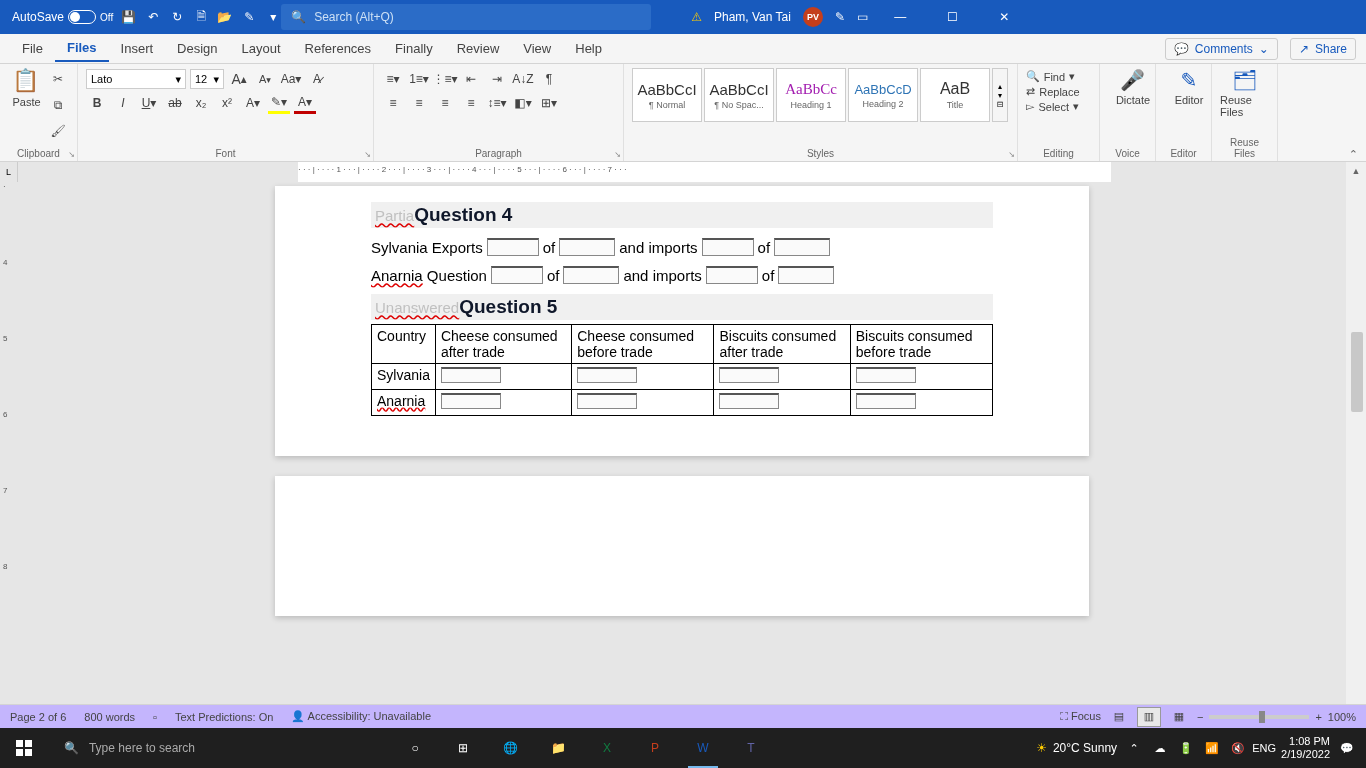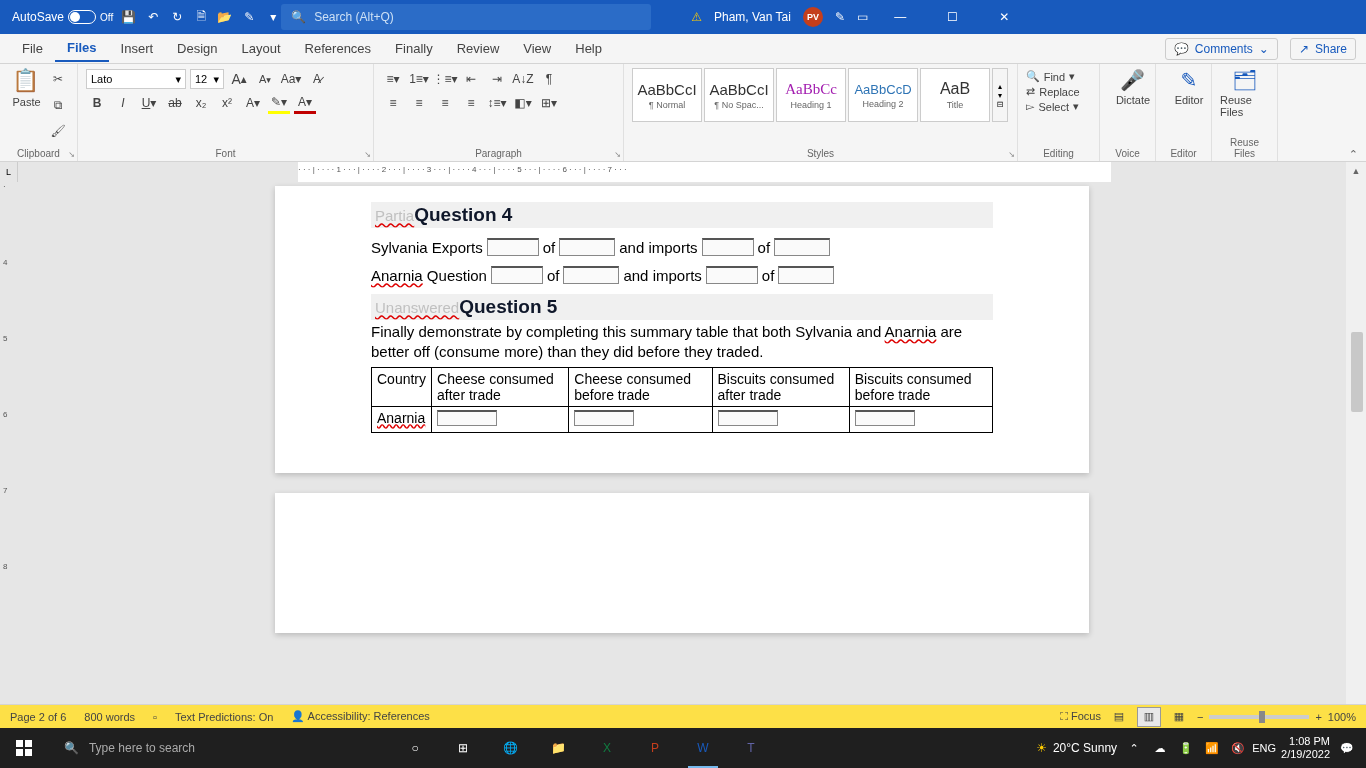--- a/index.html
+++ b/index.html
@@ -360,9 +360,6 @@
 
       <div class="q-header">
         <span class="ghost">Unanswered</span><span class="qtitle">Question 5</span>
-      </div>
-      <div class="q-text">
-        <span>Finally demonstrate by completing this summary table that both Sylvania and </span><span class="redsq">Anarnia</span><span> are better off (consume more) than they did before they traded.</span>
       </div>
       <table class="summary">
         <tbody>

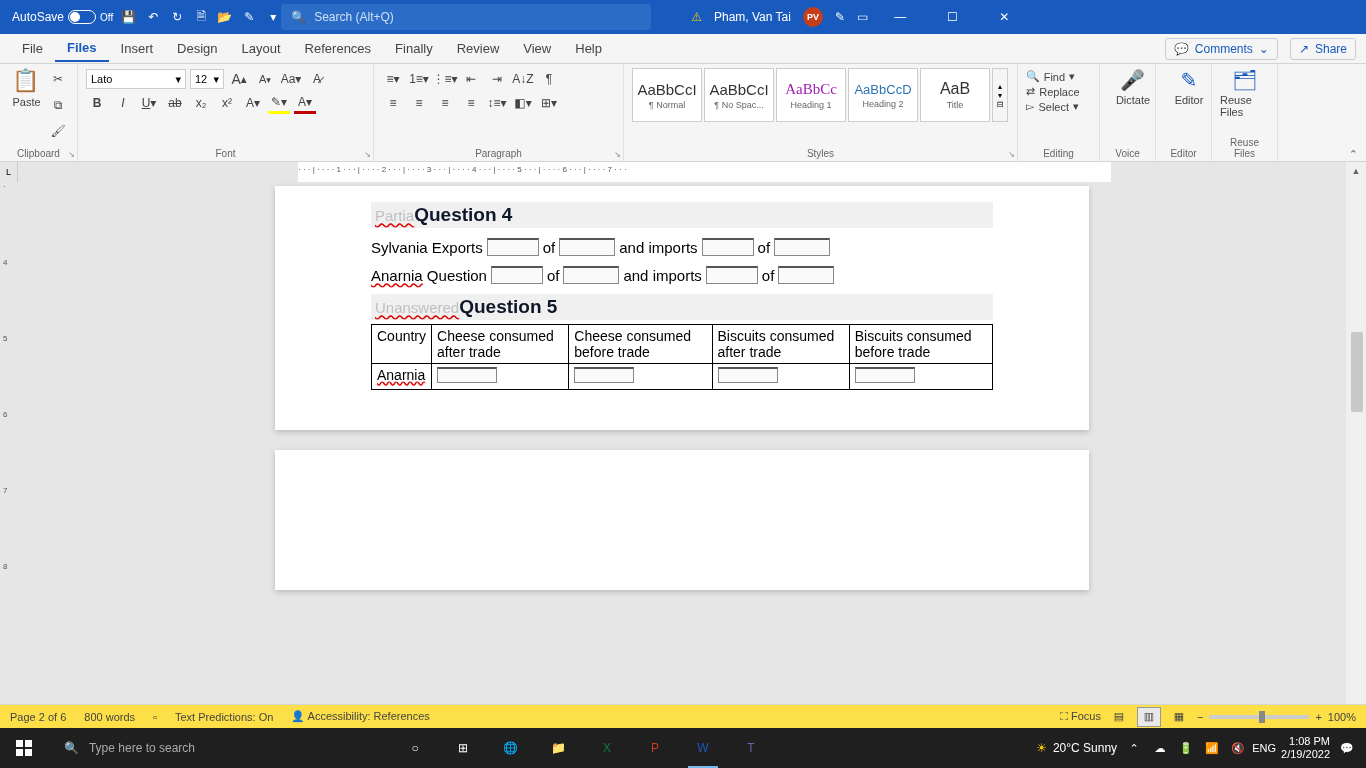--- a/index.html
+++ b/index.html
@@ -371,6 +371,13 @@
           <th>Biscuits consumed before trade</th>
         </tr>
         <tr>
+          <td>Sylvania</td>
+          <td><span class="cell-box"></span></td>
+          <td><span class="cell-box"></span></td>
+          <td><span class="cell-box"></span></td>
+          <td><span class="cell-box"></span></td>
+        </tr>
+        <tr>
           <td><span class="redsq">Anarnia</span></td>
           <td><span class="cell-box"></span></td>
           <td><span class="cell-box"></span></td>

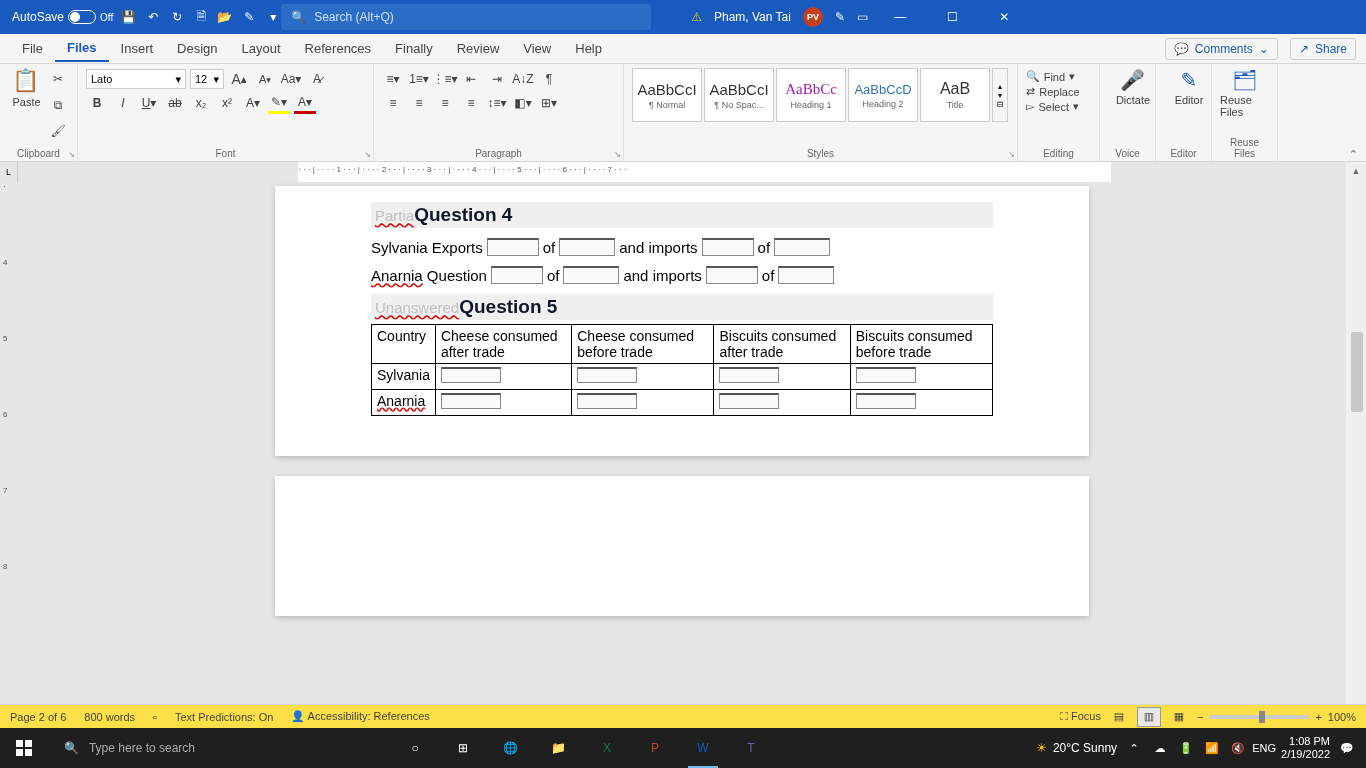--- a/index.html
+++ b/index.html
@@ -76,7 +76,7 @@
 .vscroll-arrow { position: absolute; right: 3px; width: 14px; height: 14px; display: flex; align-items: center; justify-content: center; font-size: 9px; color: #666; }
 
 
-.status-bar { position: absolute; bottom: 40px; left: 0; right: 0; height: 24px; background: #fde047; border-top: 1px solid #d4d4d4; display: flex; align-items: center; justify-content: space-between; font-size: 11px; color: #444; padding: 0 10px; }
+.status-bar { position: absolute; bottom: 40px; left: 0; right: 0; height: 24px; background: #c4b5fd; border-top: 1px solid #d4d4d4; display: flex; align-items: center; justify-content: space-between; font-size: 11px; color: #444; padding: 0 10px; }
 .status-left { display: flex; gap: 18px; align-items: center; }
 .status-right { display: flex; gap: 6px; align-items: center; }
 .zoom-slider { width: 100px; height: 4px; background: #ccc; position: relative; }

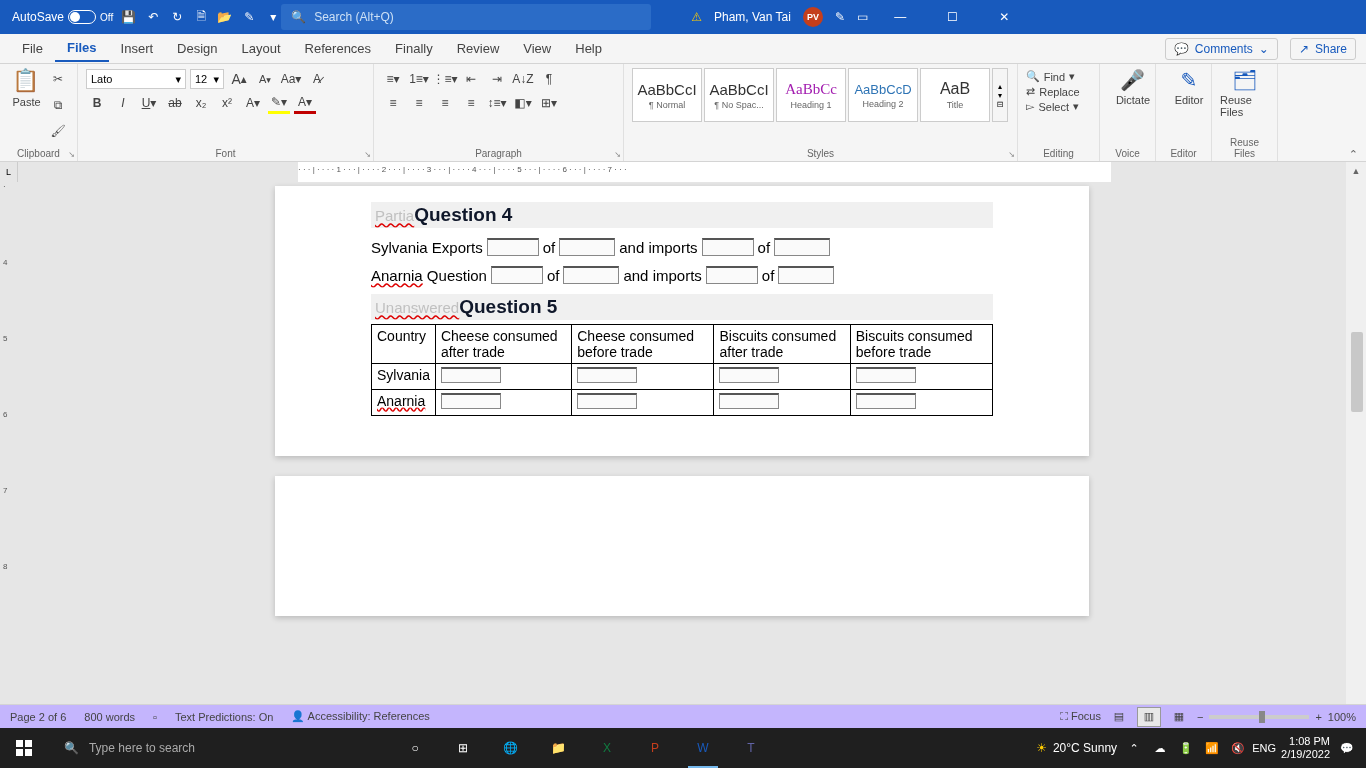--- a/index.html
+++ b/index.html
@@ -403,7 +403,7 @@
     <span>800 words</span>
     <span>▫</span>
     <span>Text Predictions: On</span>
-    <span><span>👤</span> <span>Accessibility: References</span></span>
+    <span><span>👤</span> <span>Accessibility: Unavailable</span></span>
   </div>
   <div class="status-right">
     <span><span>⛶</span> <span>Focus</span></span>

